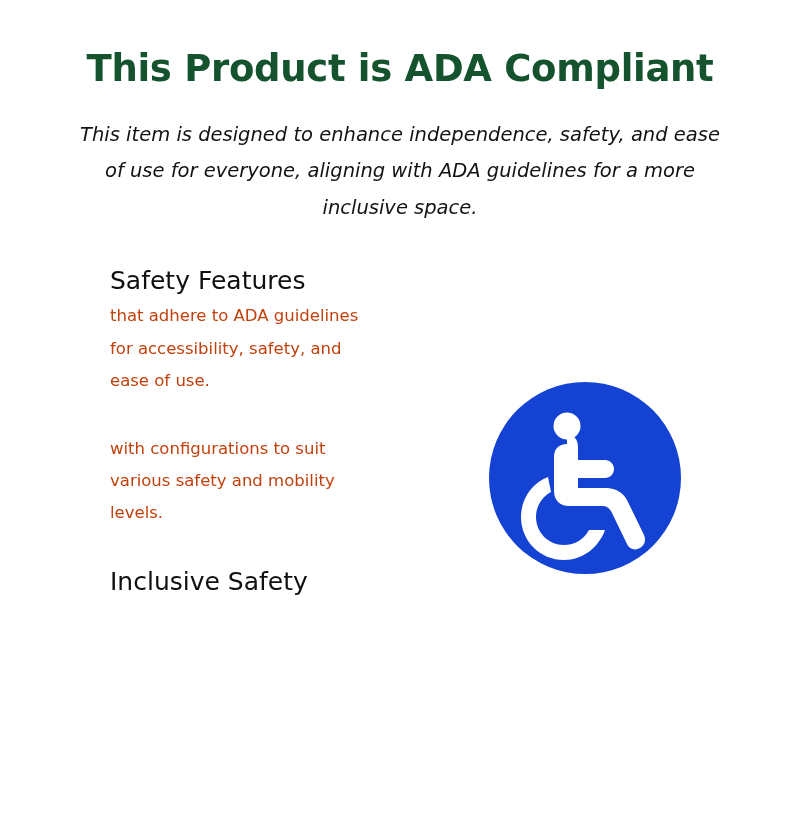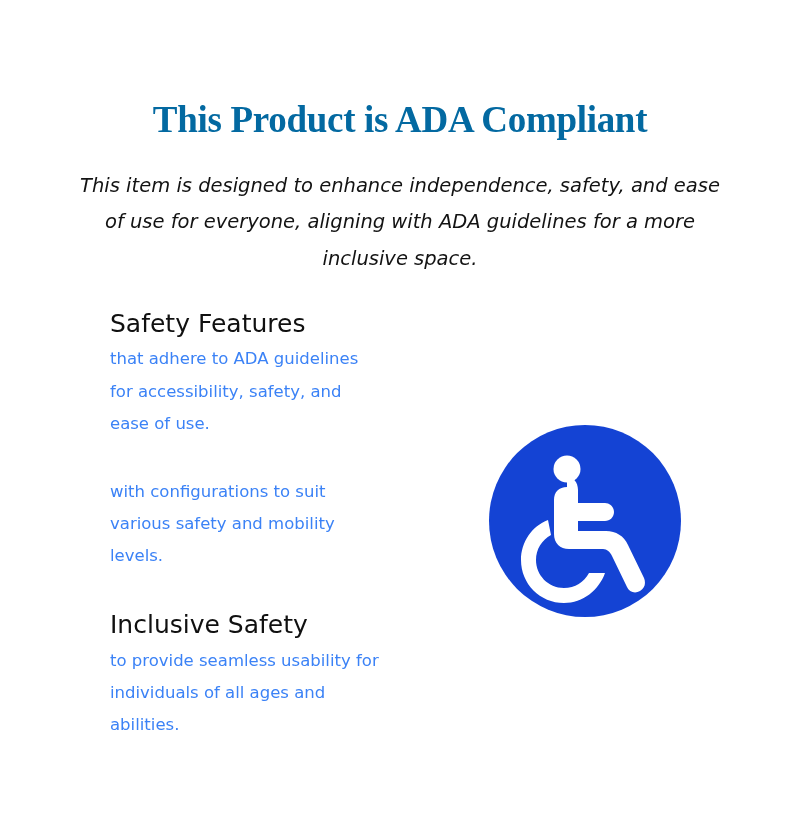--- a/index.html
+++ b/index.html
@@ -25,11 +25,10 @@
     font-size: 37px;
     font-weight: 700;
     letter-spacing: -0.3px;
-    color: #0369a1;
+    color: #14532d;
     margin: 0;
-    padding-top: 98px;
+    padding-top: 47px;
     line-height: 1.2;
-    font-family: Liberation Serif, serif;
   }
   .intro {
     margin: 0 auto;

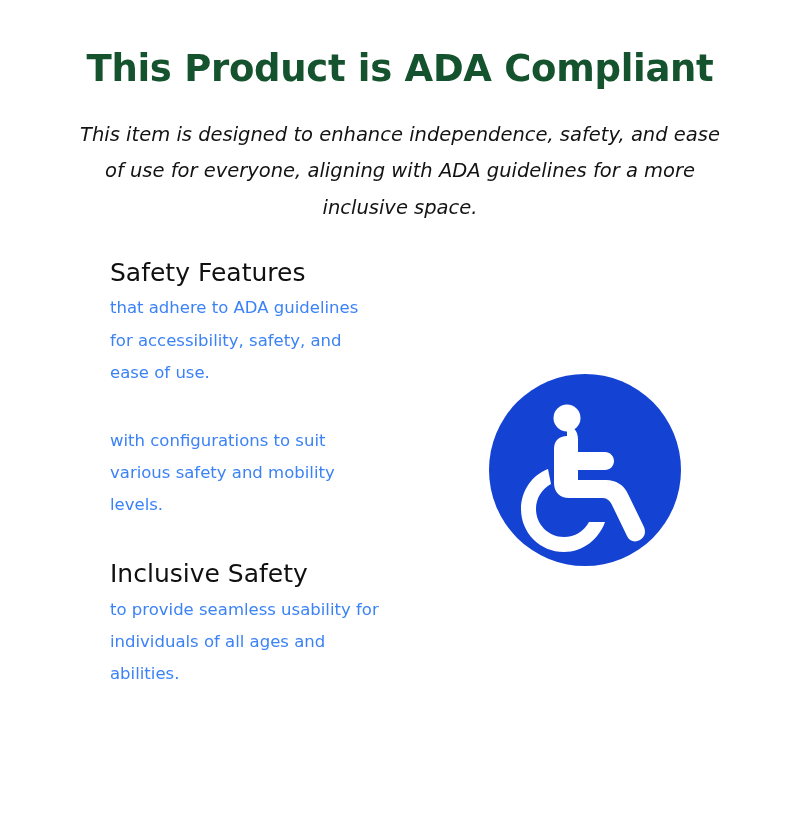--- a/index.html
+++ b/index.html
@@ -43,7 +43,7 @@
   }
   .content {
     position: relative;
-    margin-top: 30px;
+    margin-top: 38px;
     height: 540px;
   }
   .features {

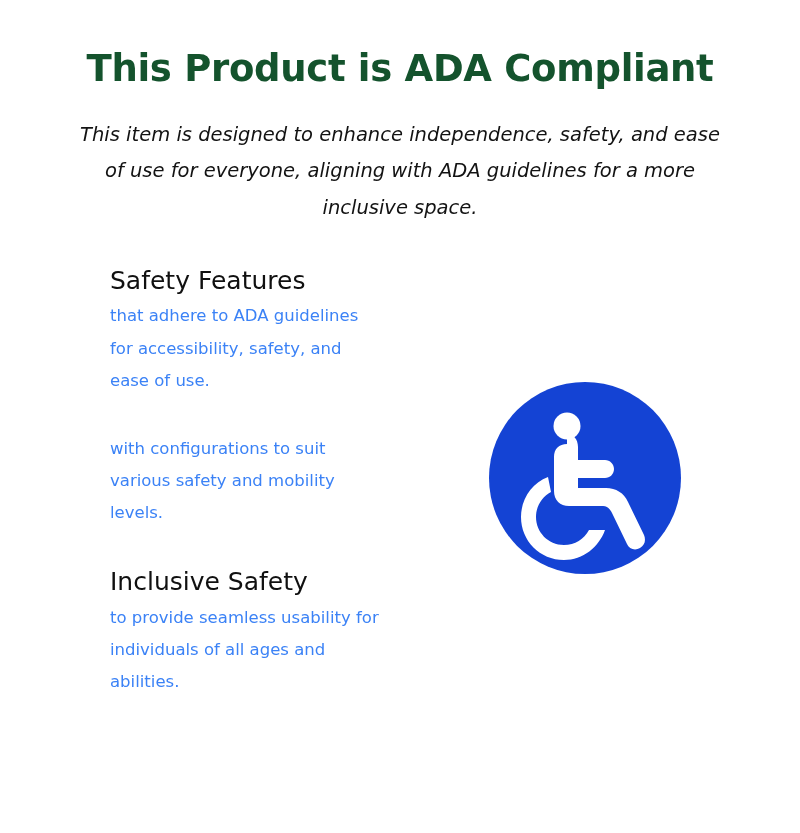--- a/index.html
+++ b/index.html
@@ -68,7 +68,7 @@
   .feature-desc {
     font-size: 16.5px;
     line-height: 1.95;
-    color: #3b82f6;
+    color: #c2410c;
     margin: 0;
     max-width: 270px;
   }

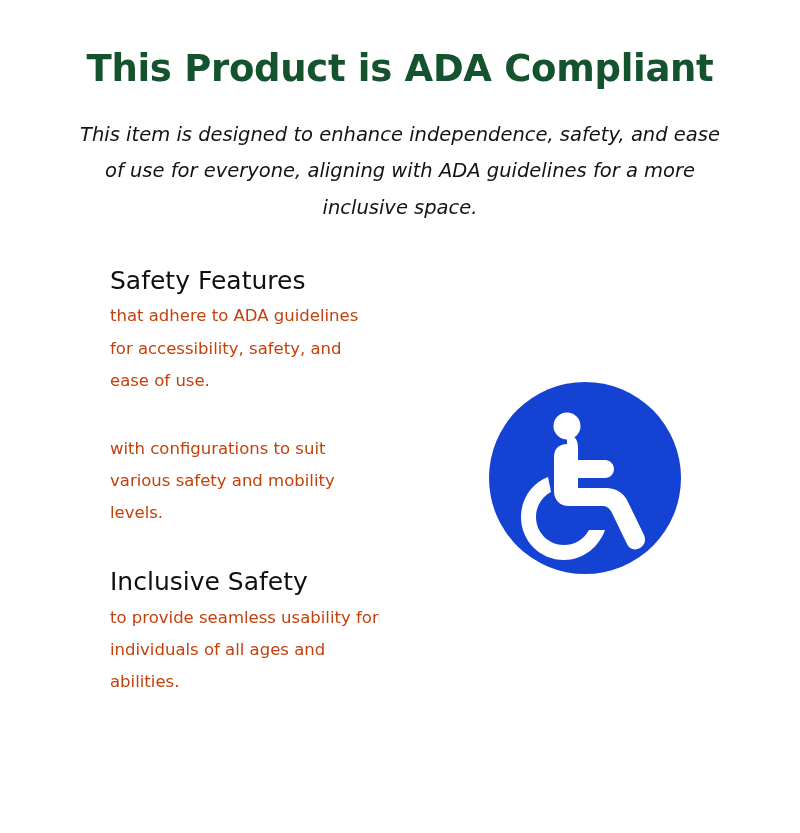--- a/index.html
+++ b/index.html
@@ -107,7 +107,6 @@
 
       <div class="feature">
         <div class="feature-heading">Inclusive Safety</div>
-        <div class="feature-desc">to provide seamless usability for individuals of all ages and abilities.</div>
       </div>
 
     </div>

